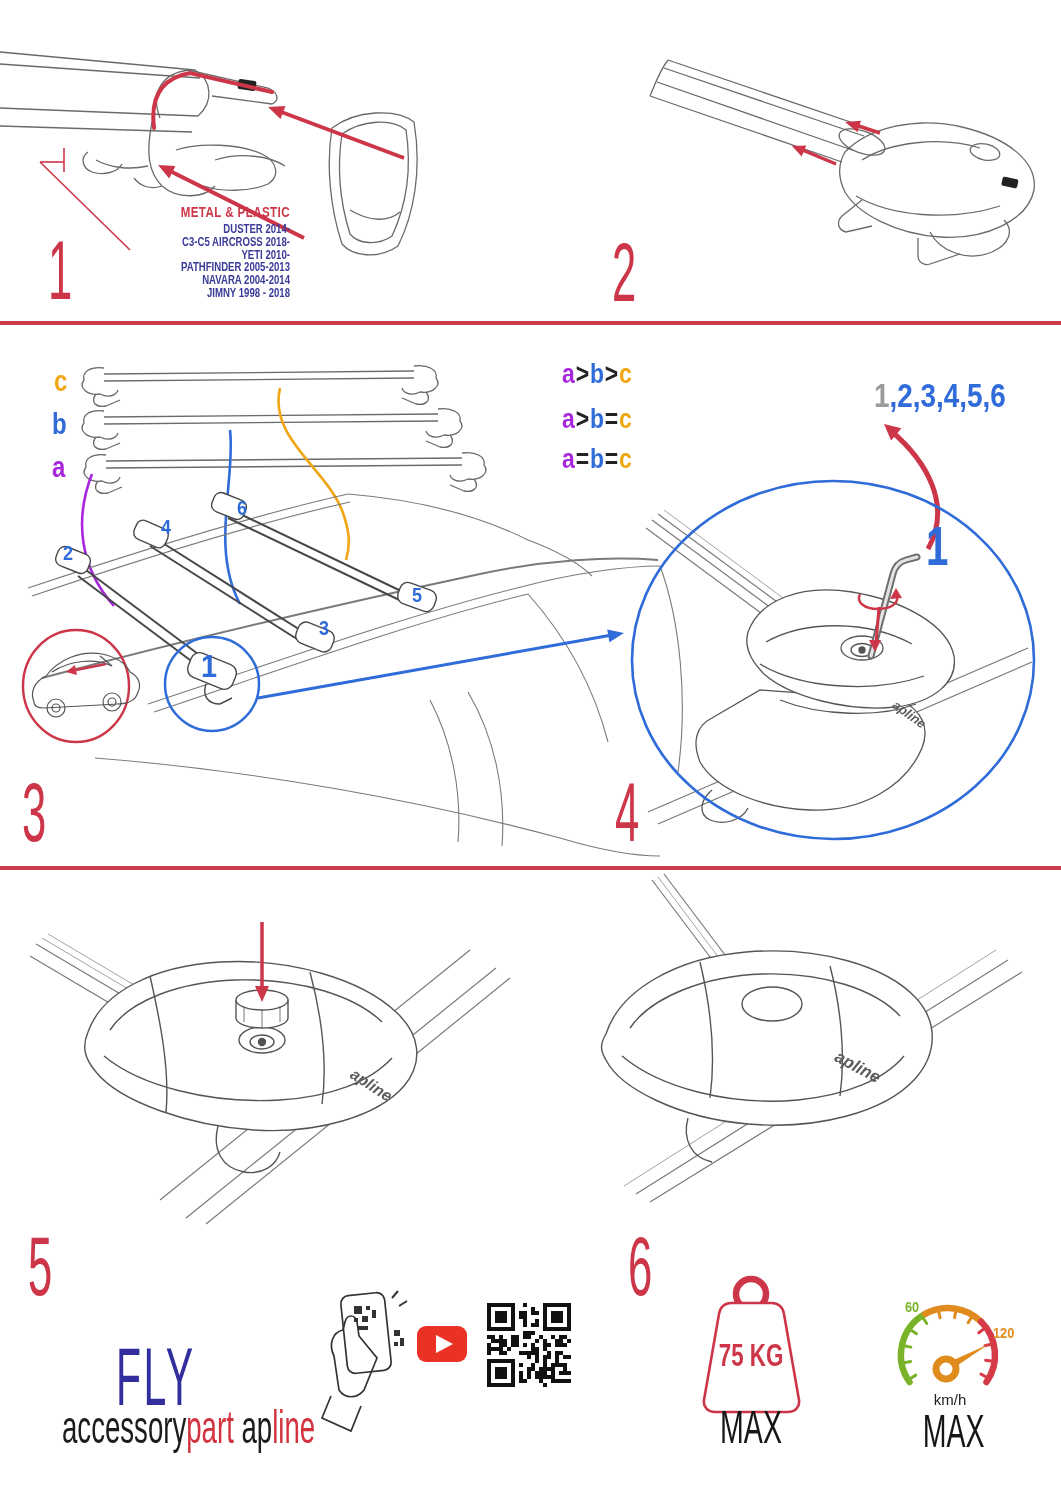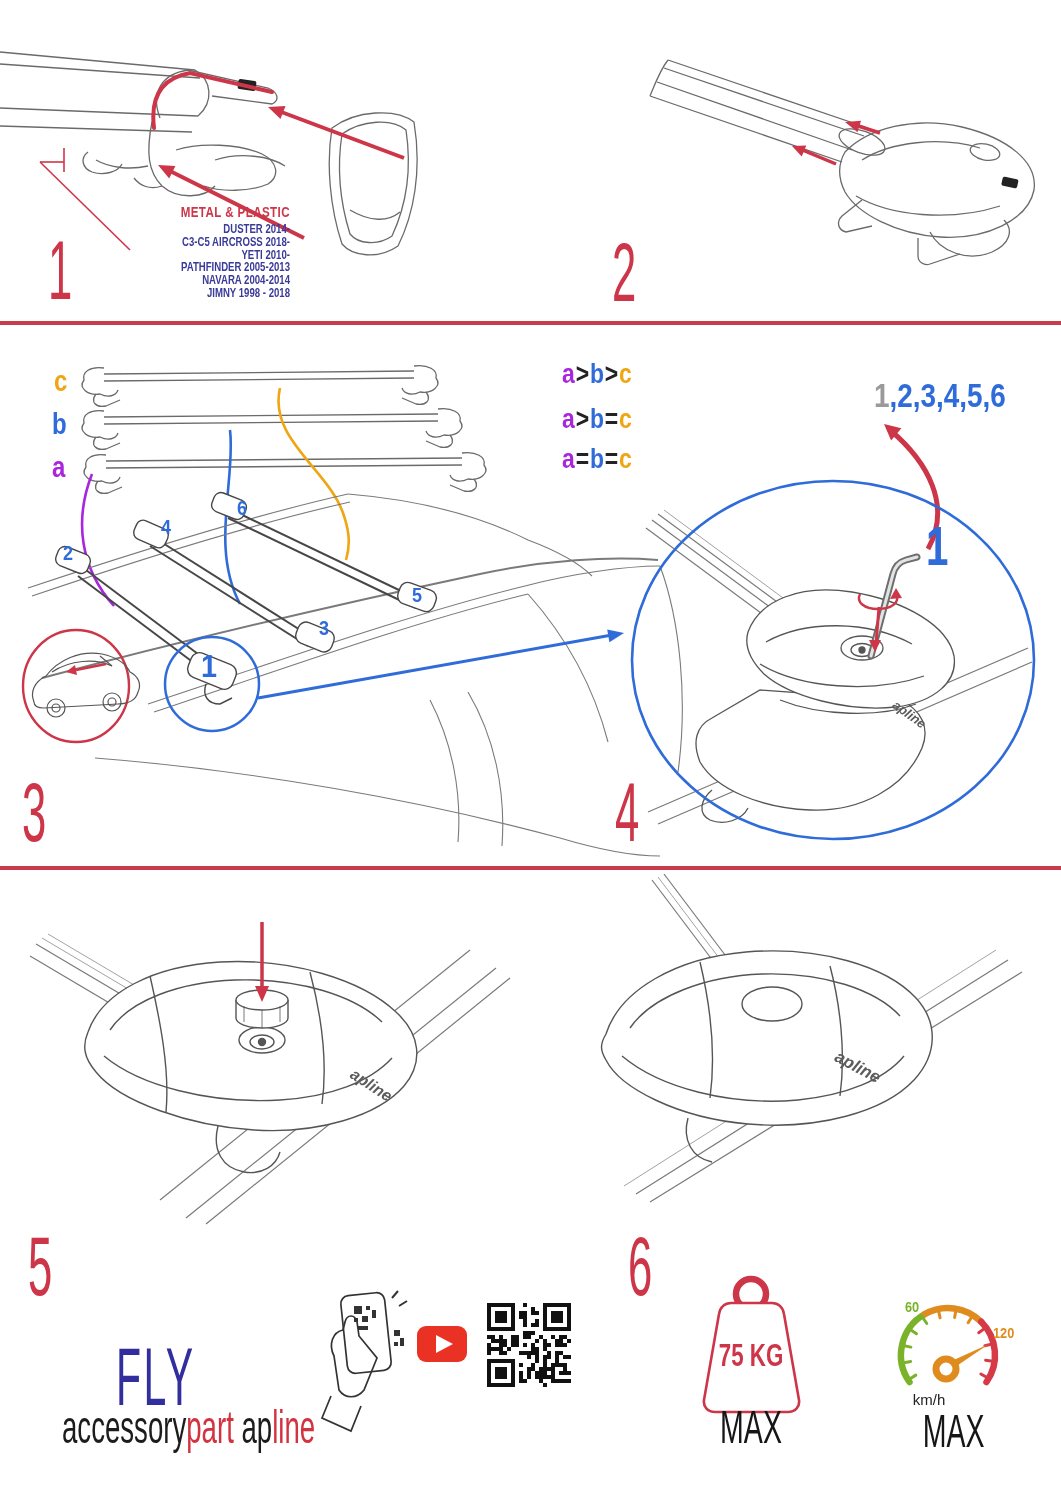--- a/index.html
+++ b/index.html
@@ -482,7 +482,7 @@
 
   <span class="t gauge60" style="left:905px;top:1299px;">60</span>
   <span class="t gauge120" style="left:993px;top:1325px;">120</span>
-  <span class="t kmh" style="left:905px;top:1392px;">km/h</span>
+  <span class="t kmh" style="left:926px;top:1392px;">km/h</span>
   <span class="t maxlab" style="left:906px;top:1408px;width:88px;">MAX</span>
 </div>
 

